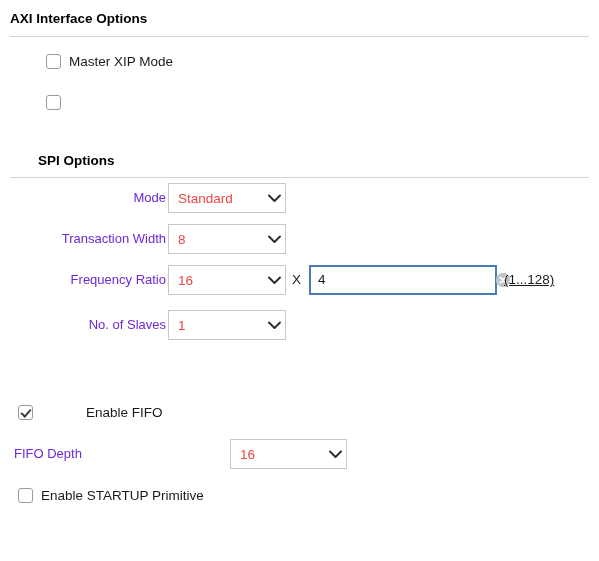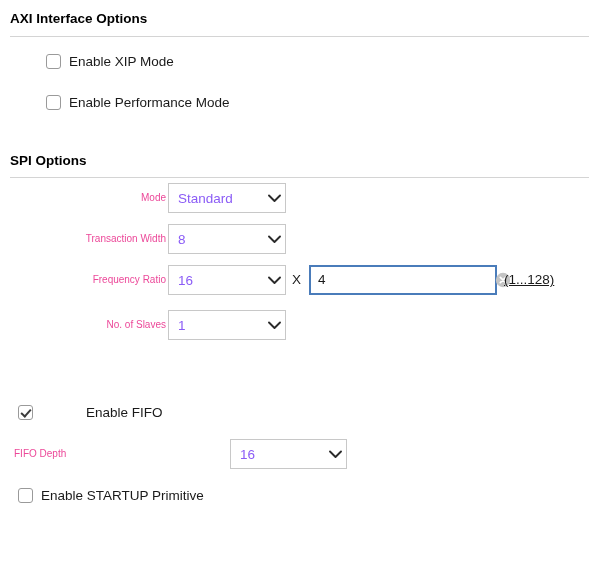--- a/index.html
+++ b/index.html
@@ -180,7 +180,7 @@
 
   <div class="cbrow" style="left:46px; top:54px;">
     <span class="cbox"></span>
-    <span class="cb-label">Enable XIP Mode</span>
+    <span class="cb-label">Master XIP Mode</span>
   </div>
 
   <div class="cbrow" style="left:46px; top:95px;">

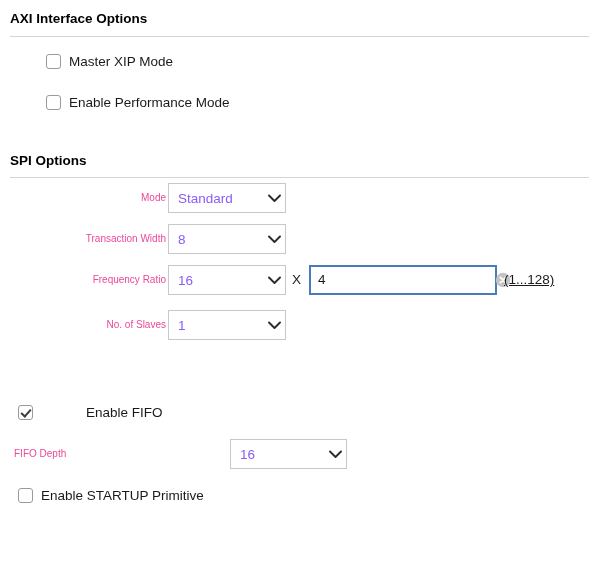--- a/index.html
+++ b/index.html
@@ -185,7 +185,6 @@
 
   <div class="cbrow" style="left:46px; top:95px;">
     <span class="cbox"></span>
-    <span class="cb-label">Enable Performance Mode</span>
   </div>
 
   <div class="section-header" style="top:153px;">SPI Options</div>

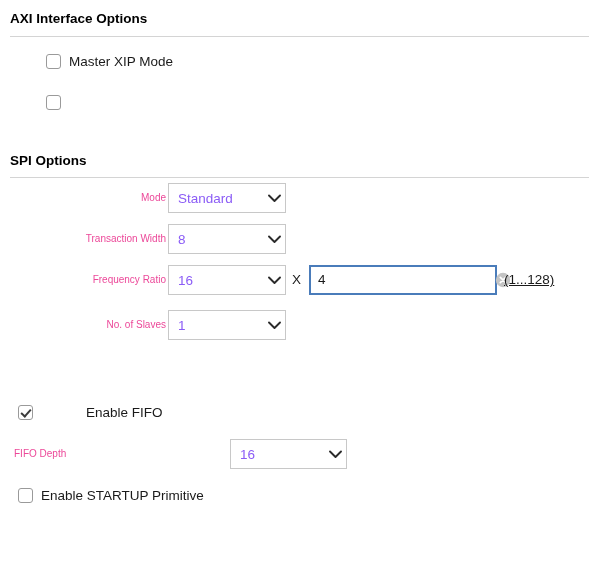--- a/index.html
+++ b/index.html
@@ -187,7 +187,7 @@
     <span class="cbox"></span>
   </div>
 
-  <div class="section-header" style="top:153px;">SPI Options</div>
+  <div class="section-header" style="top:153px;margin-left:28px;">SPI Options</div>
   <div class="section-rule" style="top:177px; width:579px;"></div>
 
   <div class="field-label" style="left:40px; top:183px; width:126px;">Mode</div>

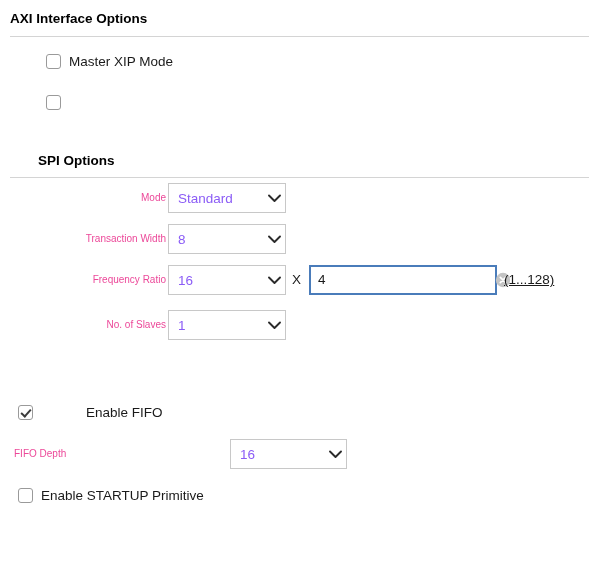--- a/index.html
+++ b/index.html
@@ -44,8 +44,8 @@
     position: absolute;
     text-align: right;
     white-space: nowrap;
-    font-size: 10px;
-    color: #ec4899;
+    font-size: 13px;
+    color: #6d28d9;
     line-height: 30px;
   }
   .field-label.left {

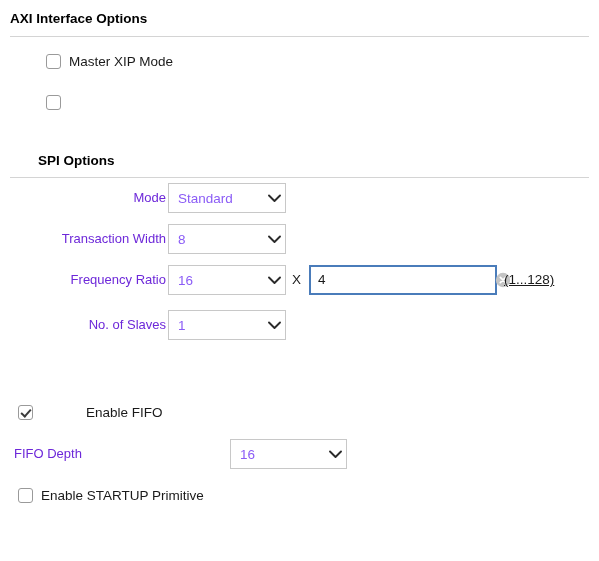--- a/index.html
+++ b/index.html
@@ -108,7 +108,7 @@
   .combo-value {
     margin-left: 9px;
     font-size: 13.5px;
-    color: #8b5cf6;
+    color: #ef4444;
     white-space: nowrap;
     flex: 1 1 auto;
     overflow: hidden;

